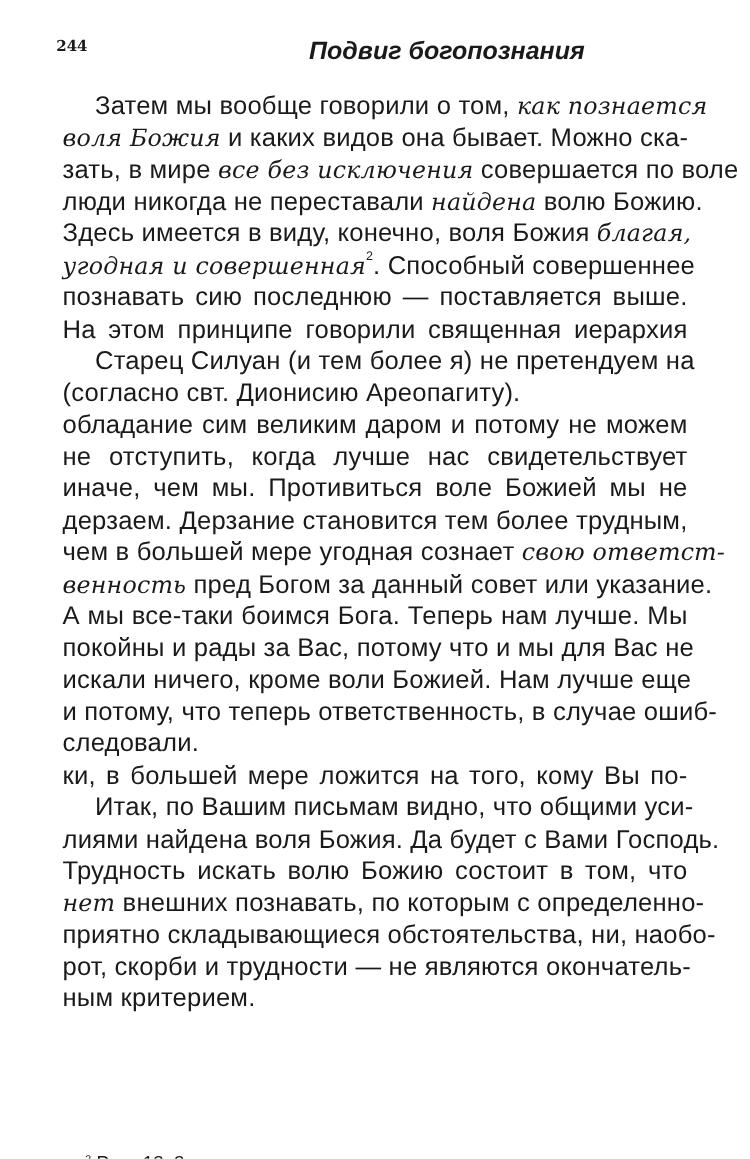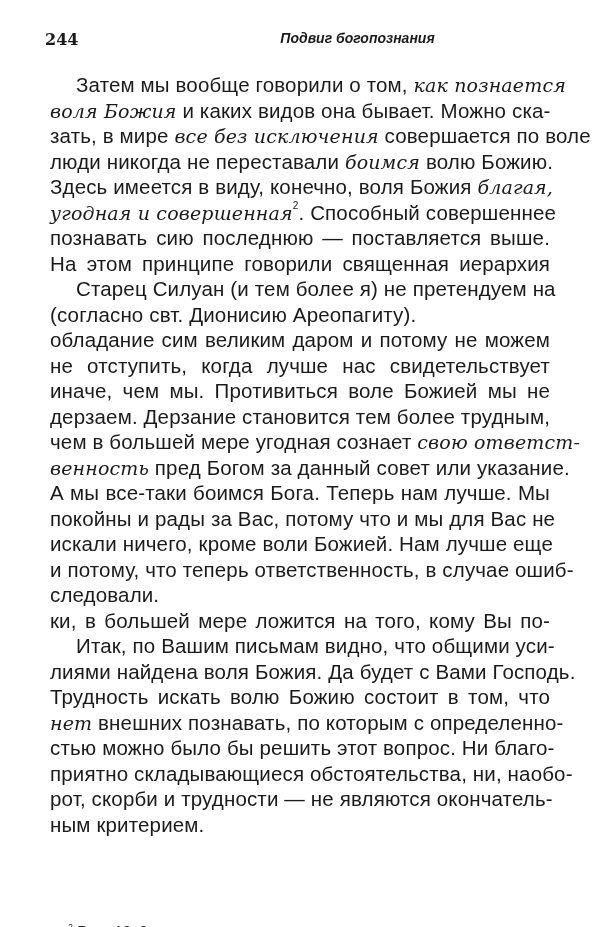--- a/index.html
+++ b/index.html
@@ -6,7 +6,7 @@
     body { width: 600px; height: 927px; position: relative; overflow: hidden; color: #1a1a1a; }
     .page { position: absolute; left: 0; top: 0; width: 600px; height: 927px; background: #fff; }
     .header { position: absolute; top: 30px; left: 45px; width: 515px; height: 22px; }
-    .page-number { position: absolute; left: 0; top: 0; font-family: "DejaVu Serif", serif; font-weight: bold; font-size: 16px; }
+    .page-number { position: absolute; left: 0; top: 0; font-family: "DejaVu Serif", serif; font-weight: bold; font-size: 12px; }
     .running-title { position: absolute; left: 0; right: 0; top: 0; text-align: center; font-family: "Liberation Sans", sans-serif; font-style: italic; font-weight: bold; font-size: 14px; padding-left: 110px; box-sizing: border-box; }
     .body { position: absolute; top: 72px; left: 50px; width: 500px; }
     .line { font-family: "Liberation Sans", sans-serif; font-size: 20.5px; height: 25.5px; line-height: 25.5px; white-space: nowrap; text-align: justify; text-align-last: justify; letter-spacing: 0.15px; }

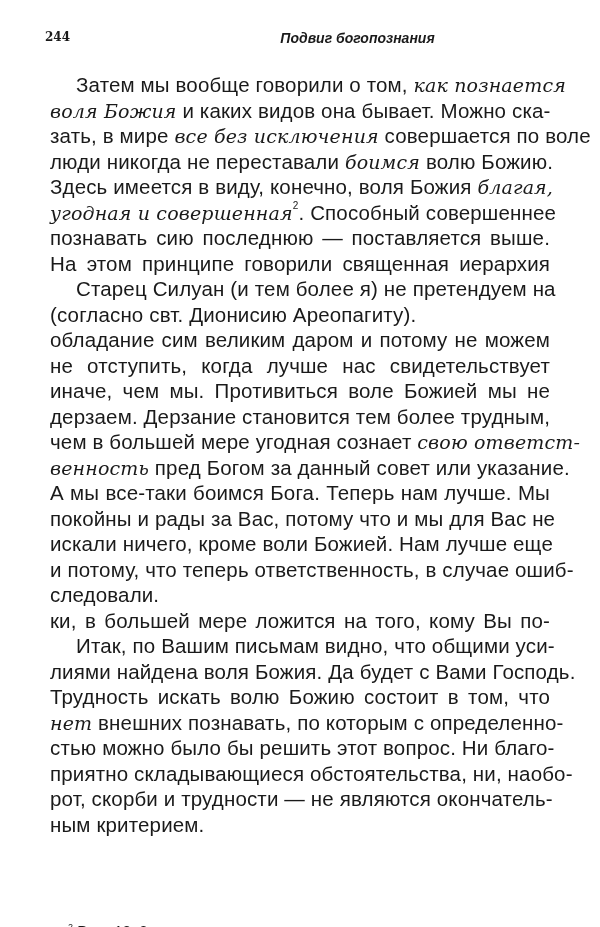--- a/index.html
+++ b/index.html
@@ -7,7 +7,7 @@
     .page { position: absolute; left: 0; top: 0; width: 600px; height: 927px; background: #fff; }
     .header { position: absolute; top: 30px; left: 45px; width: 515px; height: 22px; }
     .page-number { position: absolute; left: 0; top: 0; font-family: "DejaVu Serif", serif; font-weight: bold; font-size: 12px; }
-    .running-title { position: absolute; left: 0; right: 0; top: 0; text-align: center; font-family: "Liberation Sans", sans-serif; font-style: italic; font-weight: bold; font-size: 14px; padding-left: 110px; box-sizing: border-box; }
+    .running-title { position: absolute; left: 0; right: 0; top: 0; text-align: center; font-family: "Liberation Sans", sans-serif; font-style: italic; font-weight: bold; font-size: 20px; padding-left: 110px; box-sizing: border-box; }
     .body { position: absolute; top: 72px; left: 50px; width: 500px; }
     .line { font-family: "Liberation Sans", sans-serif; font-size: 20.5px; height: 25.5px; line-height: 25.5px; white-space: nowrap; text-align: justify; text-align-last: justify; letter-spacing: 0.15px; }
     .line.last { text-align-last: left; }

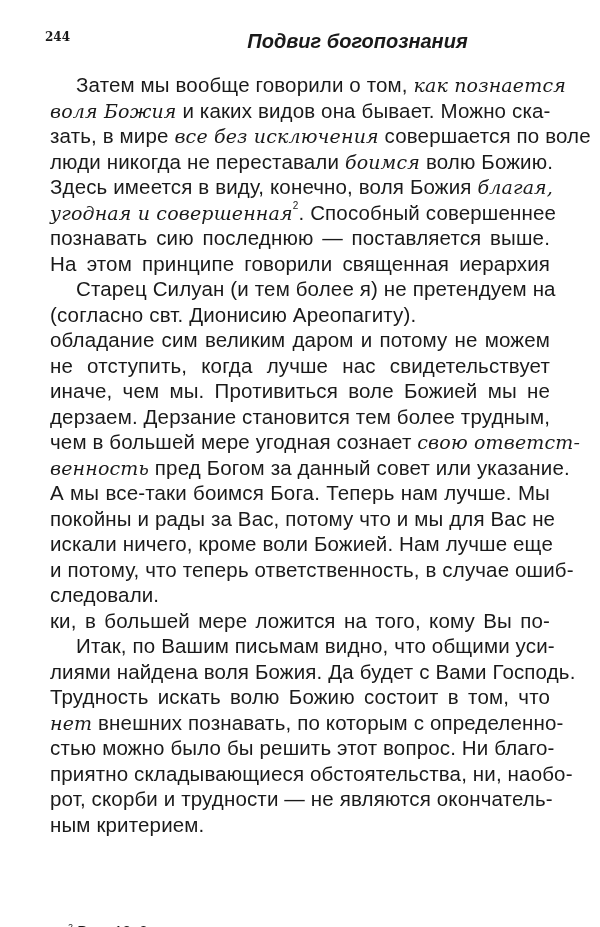--- a/index.html
+++ b/index.html
@@ -30,7 +30,7 @@
       <div class="line indent"><span>Затем мы вообще говорили о том, </span><span class="it">как познается</span></div>
       <div class="line"><span class="it">воля Божия</span><span> и каких видов она бывает. Можно ска-</span></div>
       <div class="line"><span>зать, в мире </span><span class="it">все без исключения</span><span> совершается по воле</span></div>
-      <div class="line"><span>люди никогда не переставали </span><span class="it">боимся</span><span> волю Божию.</span></div>
+      <div class="line"><span>люди никогда не переставали </span><span class="it">найдена</span><span> волю Божию.</span></div>
       <div class="line"><span>Здесь имеется в виду, конечно, воля Божия </span><span class="it">благая,</span></div>
       <div class="line"><span class="it">угодная и совершенная</span><sup>2</sup><span>. Способный совершеннее</span></div>
       <div class="line"><span>познавать сию последнюю — поставляется выше.</span></div>

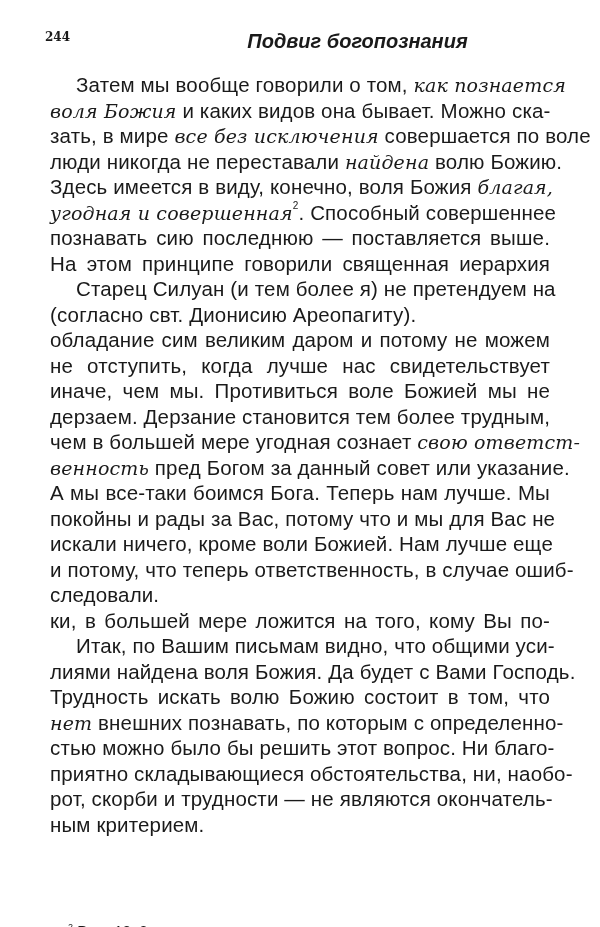--- a/index.html
+++ b/index.html
@@ -53,7 +53,6 @@
       <div class="line"><span>лиями найдена воля Божия. Да будет с Вами Господь.</span></div>
       <div class="line"><span>Трудность искать волю Божию состоит в том, что</span></div>
       <div class="line"><span class="it">нет</span><span> внешних познавать, по которым с определенно-</span></div>
-      <div class="line"><span>стью можно было бы решить этот вопрос. Ни благо-</span></div>
       <div class="line"><span>приятно складывающиеся обстоятельства, ни, наобо-</span></div>
       <div class="line"><span>рот, скорби и трудности — не являются окончатель-</span></div>
       <div class="line last"><span>ным критерием.</span></div>

